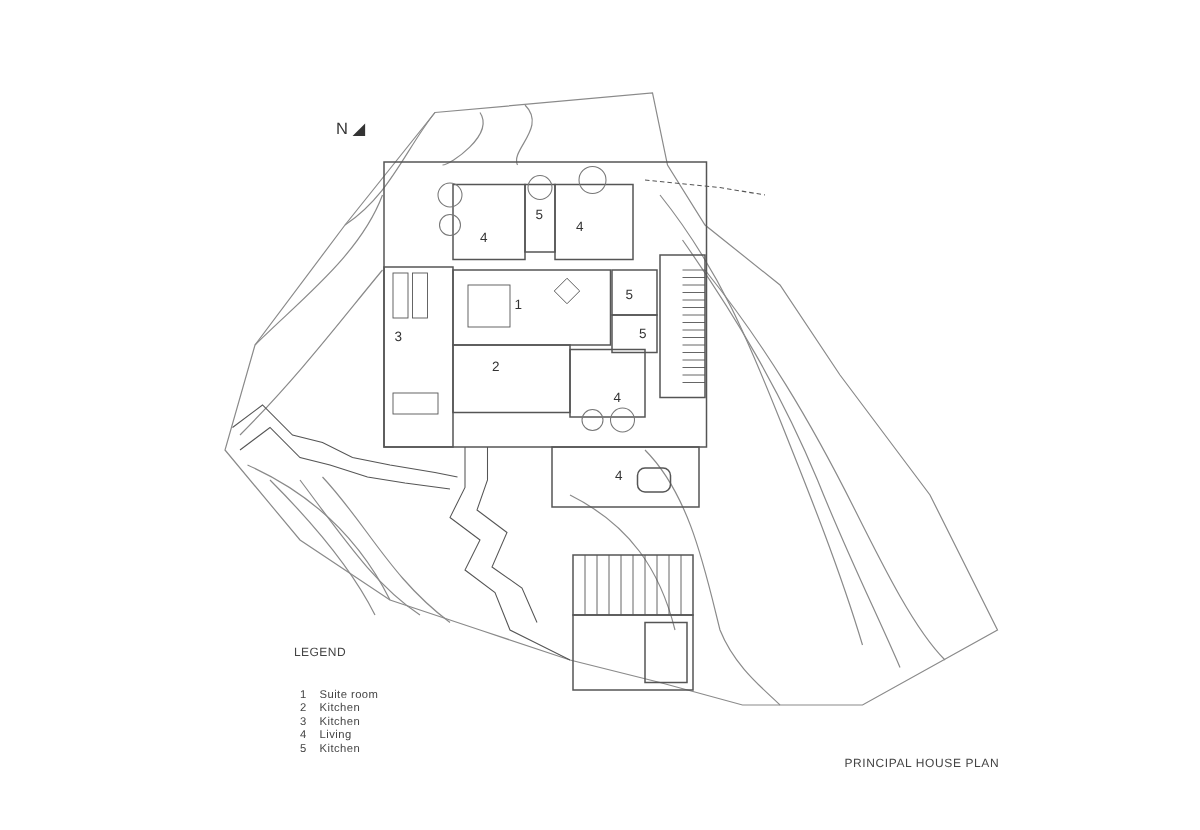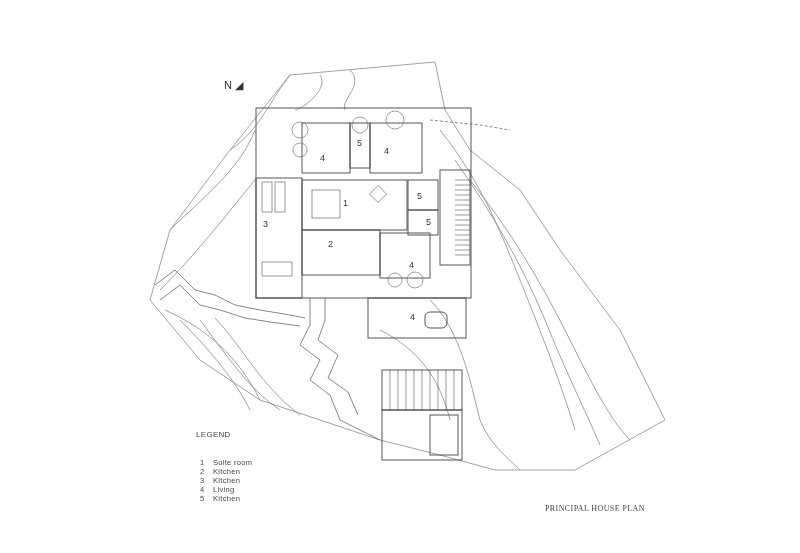--- a/index.html
+++ b/index.html
@@ -9,7 +9,7 @@
   .legend-title { font-size:8px; margin-bottom:19px; }
   .legend-row { display:flex; }
   .legend-num { width:13px; padding-left:4px; }
-  .plan-title { position:absolute; left:545px; top:504px; font-size:8px; color:#444; letter-spacing:0.4px;font-family:Liberation Serif, serif; }
+  .plan-title { position:absolute; left:563px; top:504px; font-size:8px; color:#444; letter-spacing:0.4px; }
   .room-label { position:absolute; font-size:9px; color:#333; }
   .compass { position:absolute; left:224px; top:79px; font-size:11px; color:#333; }
 </style>

